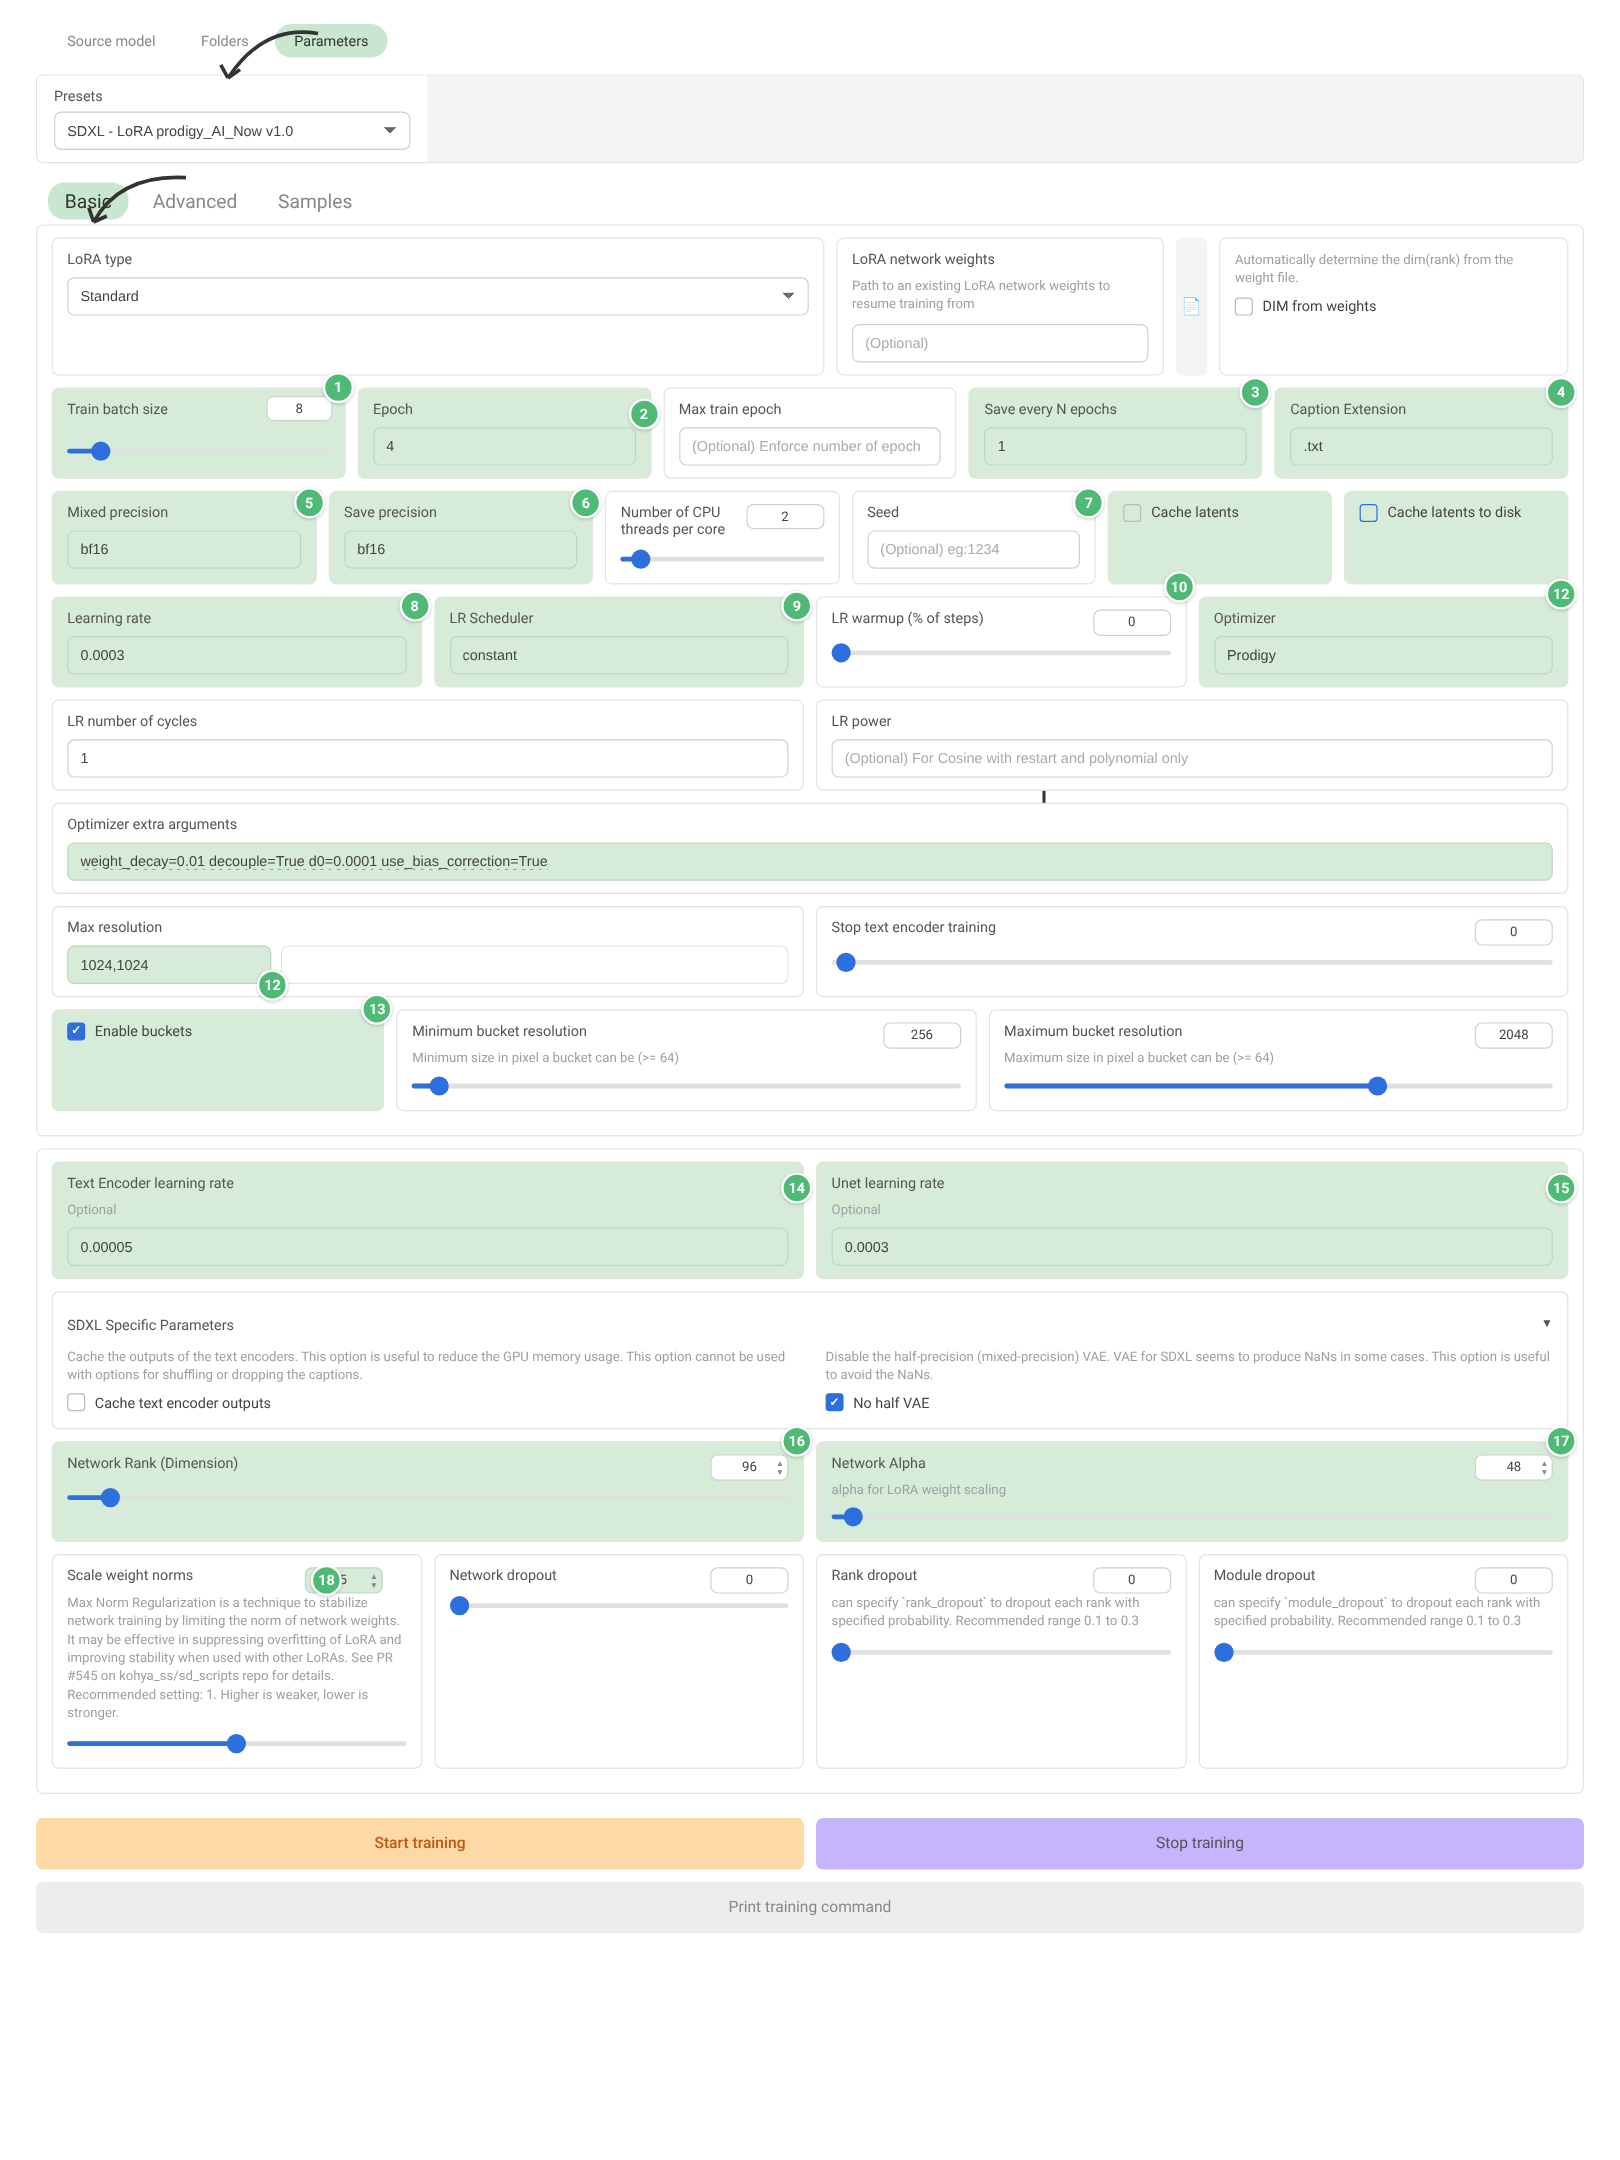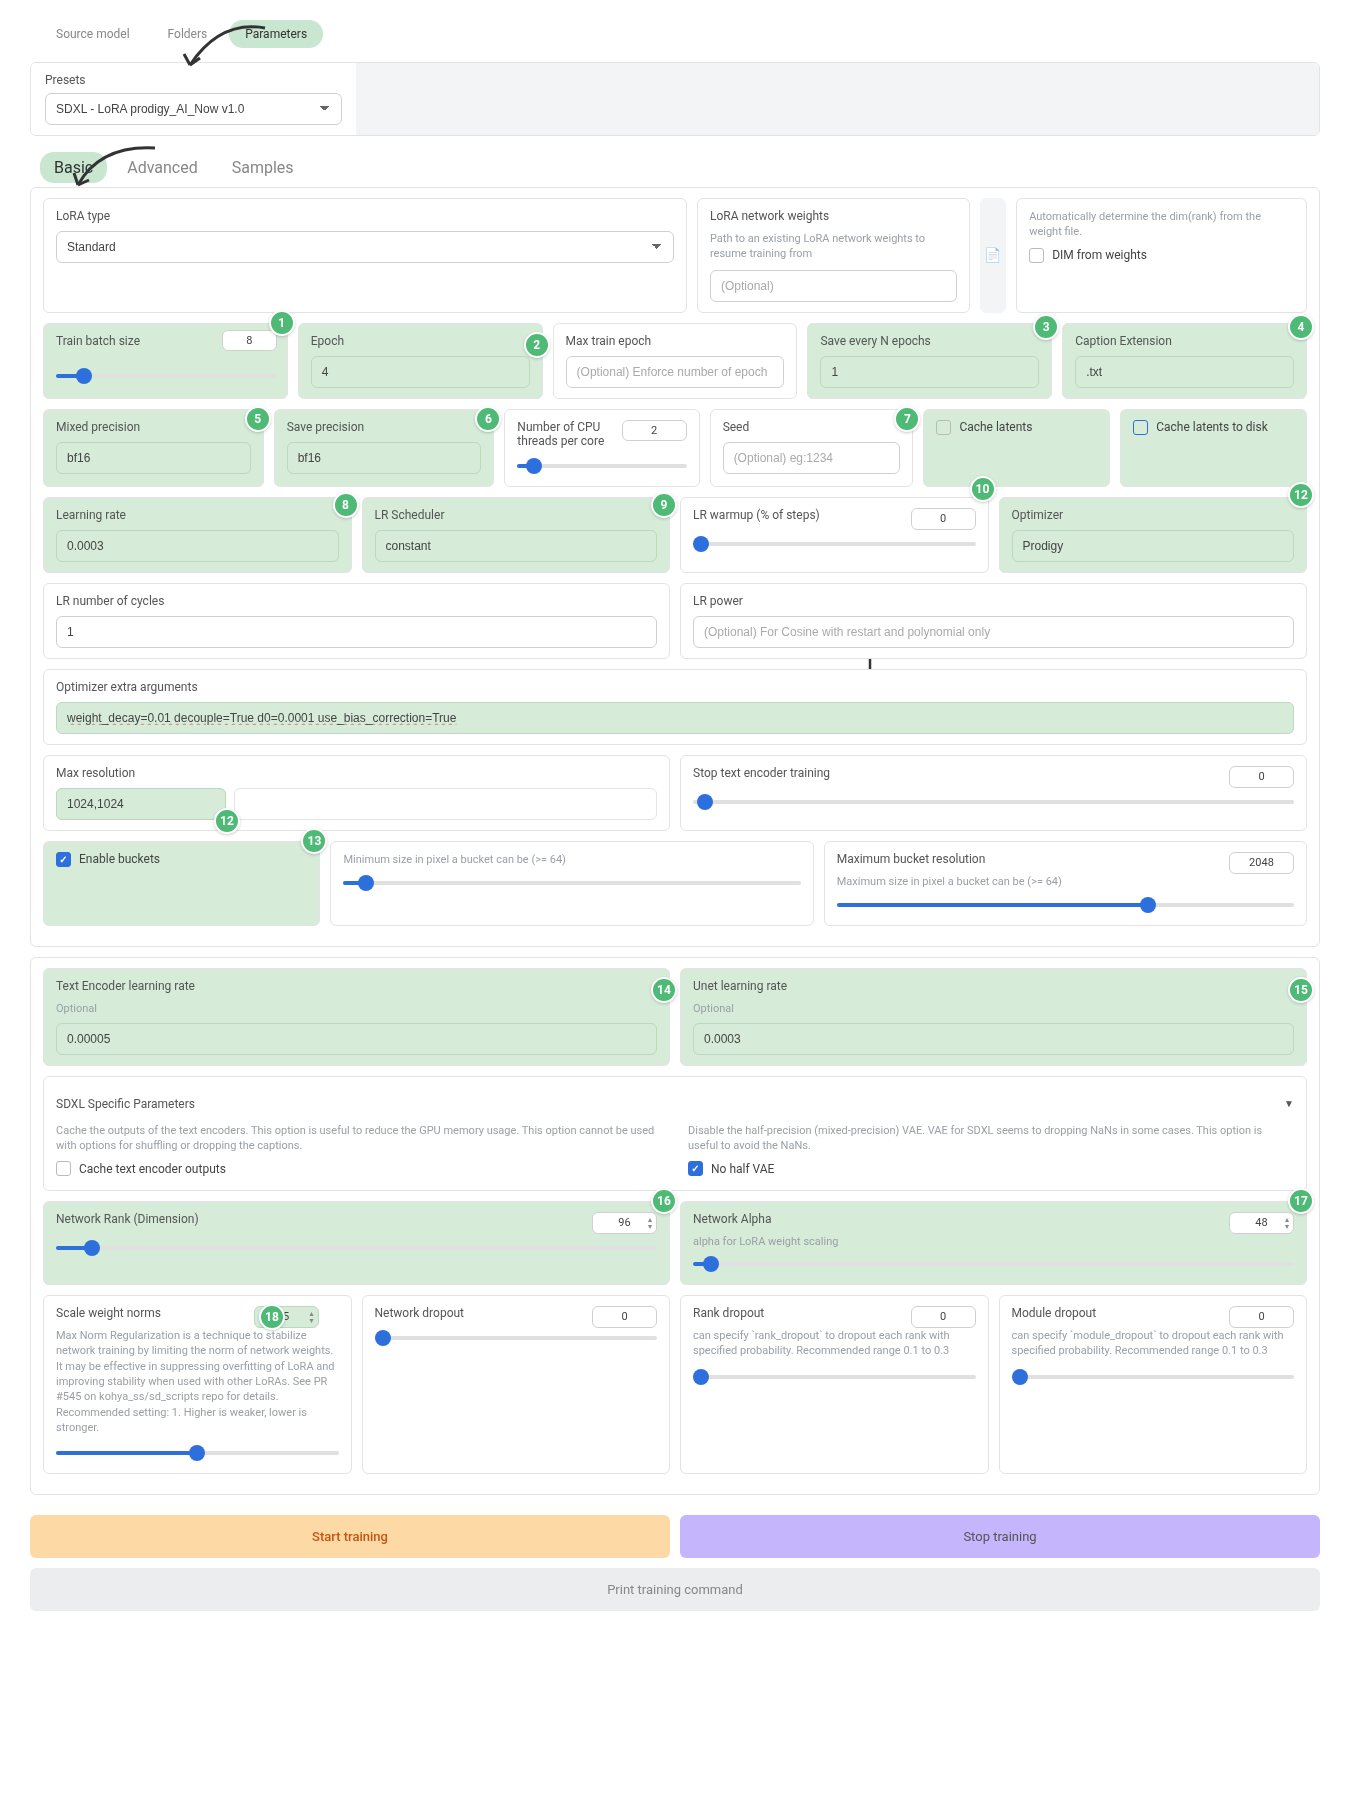--- a/index.html
+++ b/index.html
@@ -258,6 +258,10 @@
     </div>
   </div>
   <div class="cell" style="flex:1">
+    <div style="display:flex; justify-content:space-between;">
+      <span class="label">Minimum bucket resolution</span>
+      <div class="numbox"><span>256</span></div>
+    </div>
     <div class="hint">Minimum size in pixel a bucket can be (&gt;= 64)</div>
     <div class="slider-wrap" style="margin-top:6px">
       <div class="slider-track"></div>

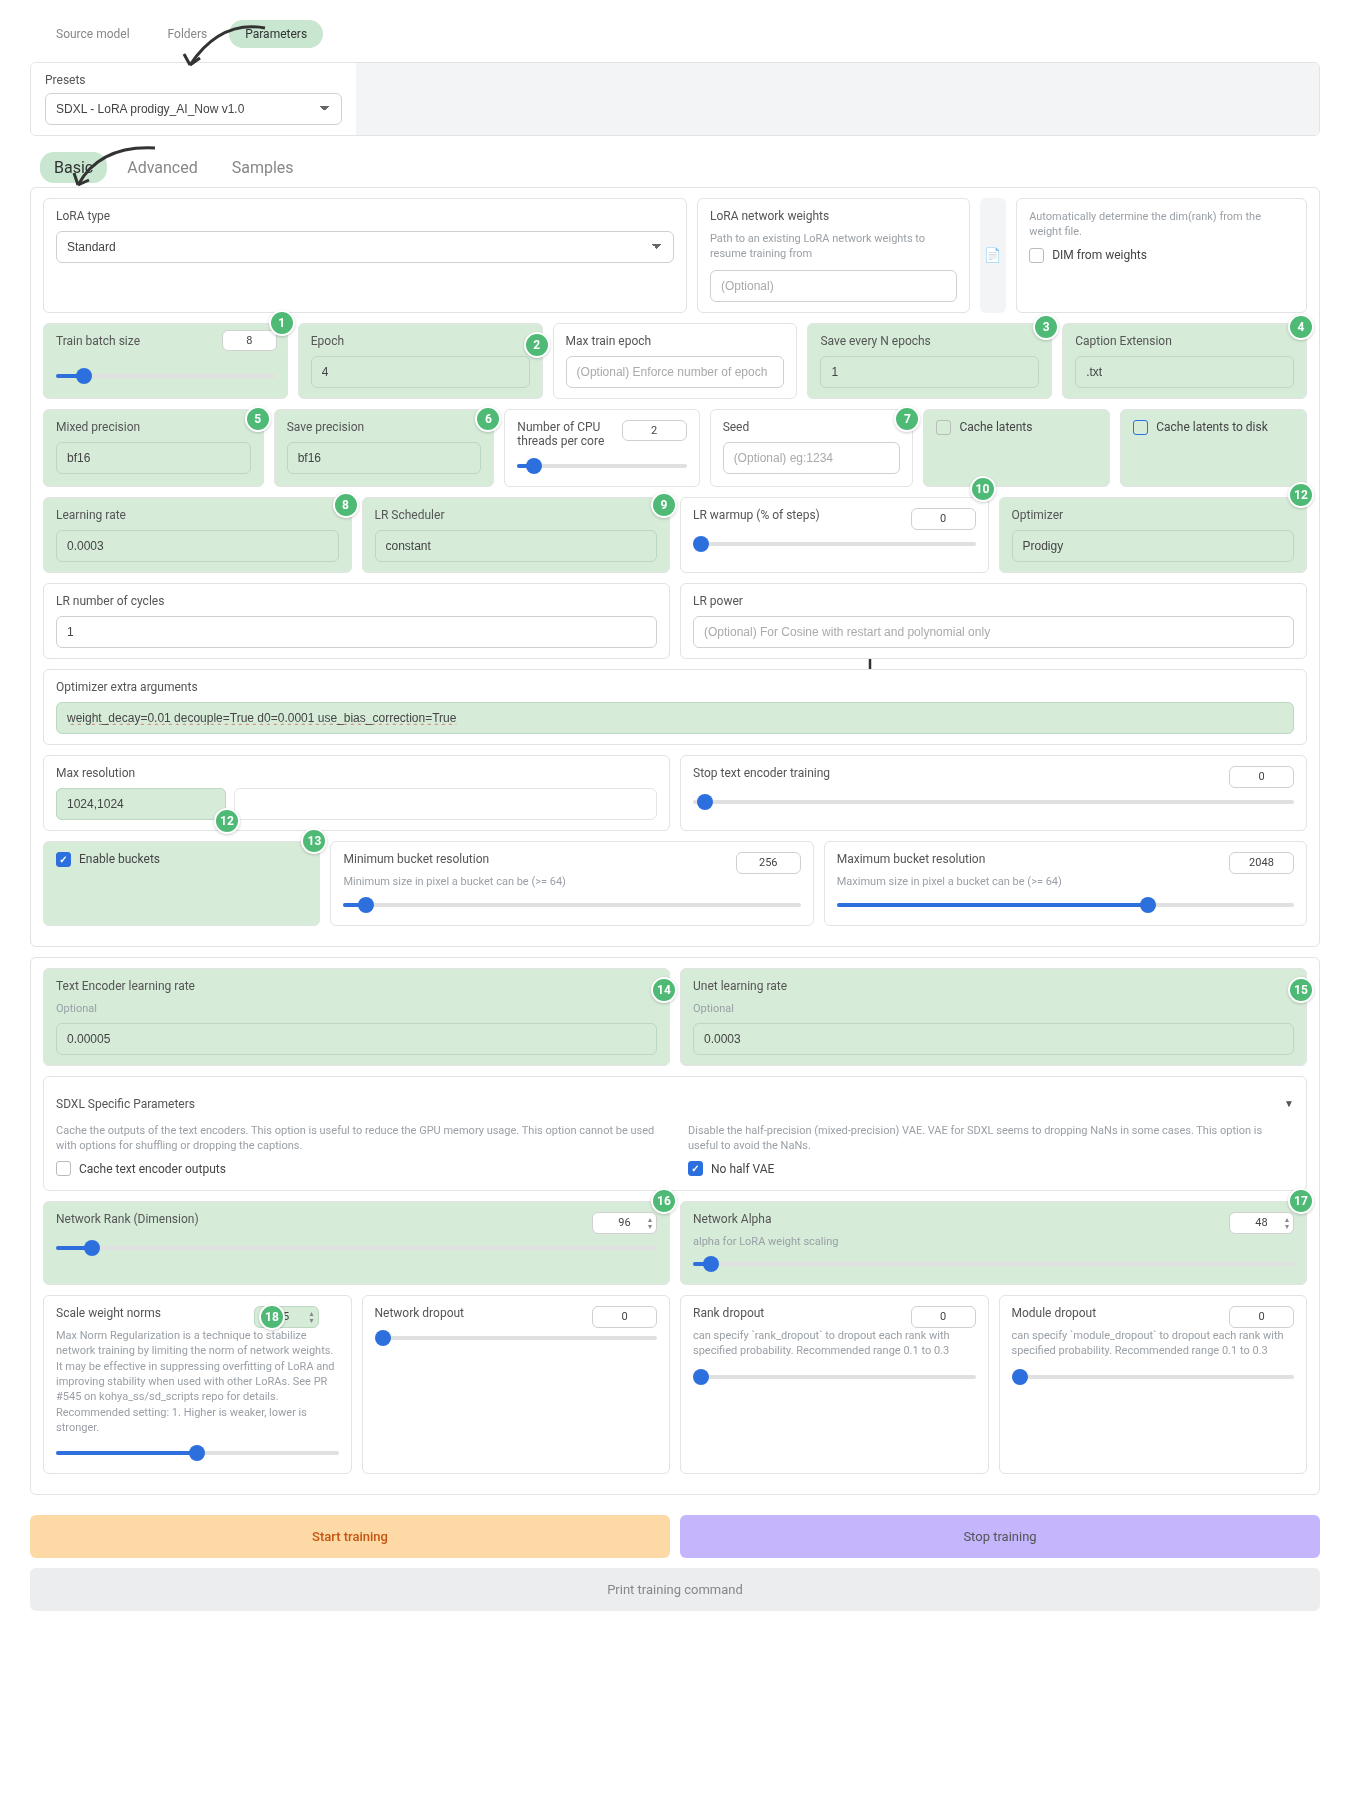--- a/index.html
+++ b/index.html
@@ -316,7 +316,7 @@
       </div>
     </div>
     <div style="flex:1; padding:4px 0 4px 8px;">
-      <div class="hint" style="margin-bottom:8px">Disable the half-precision (mixed-precision) VAE. VAE for SDXL seems to dropping NaNs in some cases. This option is useful to avoid the NaNs.</div>
+      <div class="hint" style="margin-bottom:8px">Disable the half-precision (mixed-precision) VAE. VAE for SDXL seems to produce NaNs in some cases. This option is useful to avoid the NaNs.</div>
       <div class="chk">
         <div class="box checked"></div>
             <span>No half VAE</span>

